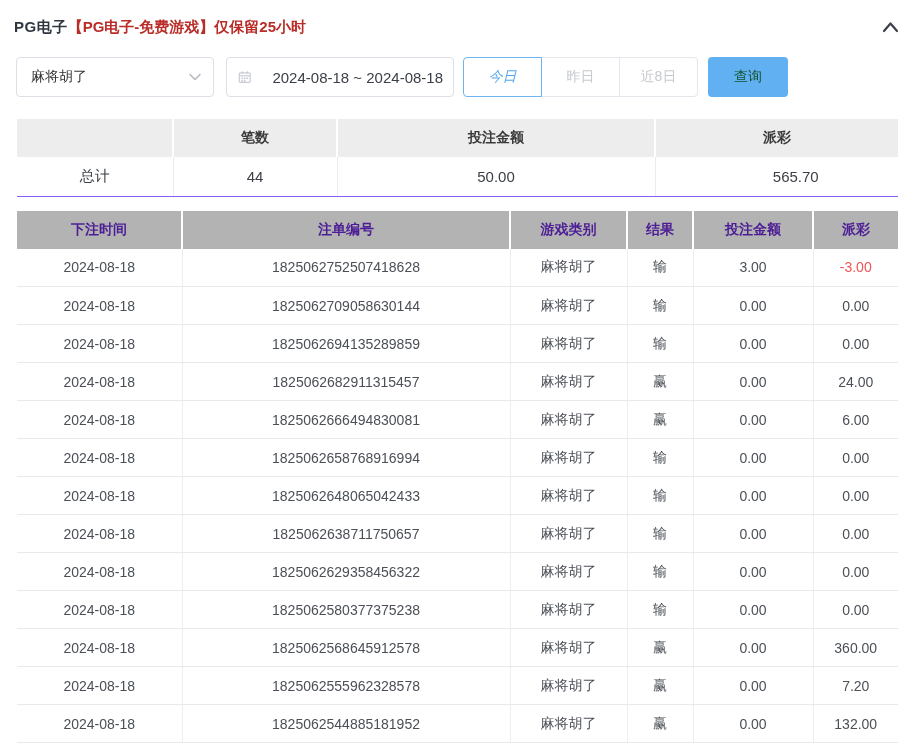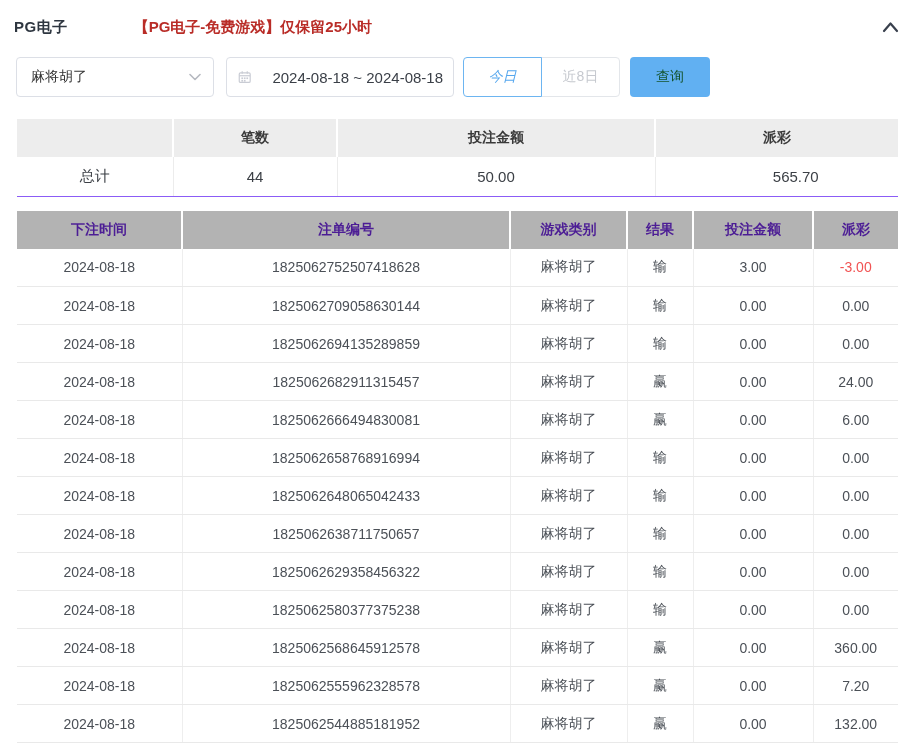--- a/index.html
+++ b/index.html
@@ -7,7 +7,7 @@
     font-family: "Liberation Sans", "DejaVu Sans", sans-serif; }
 
   
-  .topbar { display: flex; align-items: center; padding: 16px 16px 0 14px; height: 38px; gap: 44px; }
+  .topbar { display: flex; align-items: center; padding: 16px 16px 0 14px; height: 38px; }
   .topbar .title { font-size: 15px; font-weight: bold; color: #2e3640; letter-spacing: .5px; }
   .topbar .notice { font-size: 15px; font-weight: bold; color: #b92c27; margin-left: 22px; }
   .topbar .collapse { margin-left: auto; cursor: pointer; display: flex; align-items: center; }

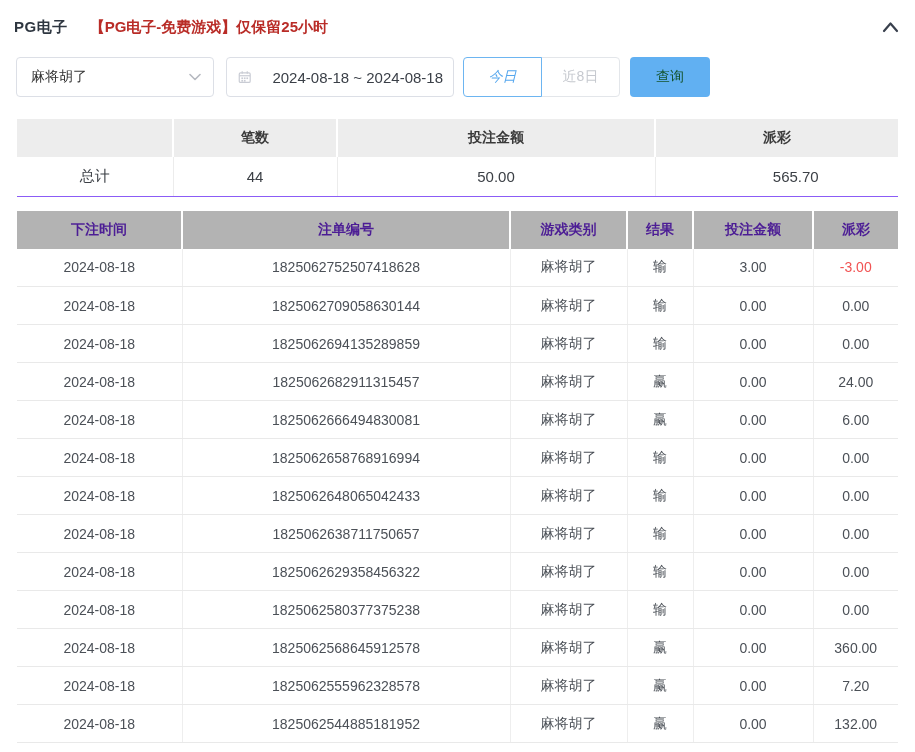--- a/index.html
+++ b/index.html
@@ -9,7 +9,7 @@
   
   .topbar { display: flex; align-items: center; padding: 16px 16px 0 14px; height: 38px; }
   .topbar .title { font-size: 15px; font-weight: bold; color: #2e3640; letter-spacing: .5px; }
-  .topbar .notice { font-size: 15px; font-weight: bold; color: #b92c27; margin-left: 22px; }
+  .topbar .notice { font-size: 15px; font-weight: bold; color: #b92c27; }
   .topbar .collapse { margin-left: auto; cursor: pointer; display: flex; align-items: center; }
 
   

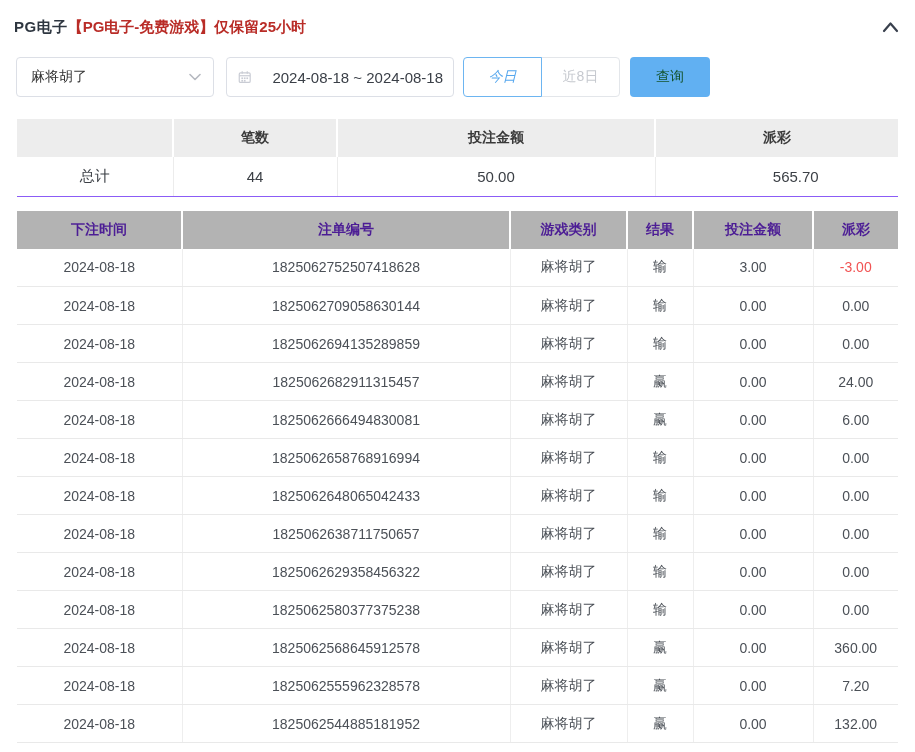--- a/index.html
+++ b/index.html
@@ -92,6 +92,7 @@
 
   <div class="btn-group">
       <button class="qbtn active">今日</button>
+      <button class="qbtn">昨日</button>
       <button class="qbtn">近8日</button>
     </div>
 

